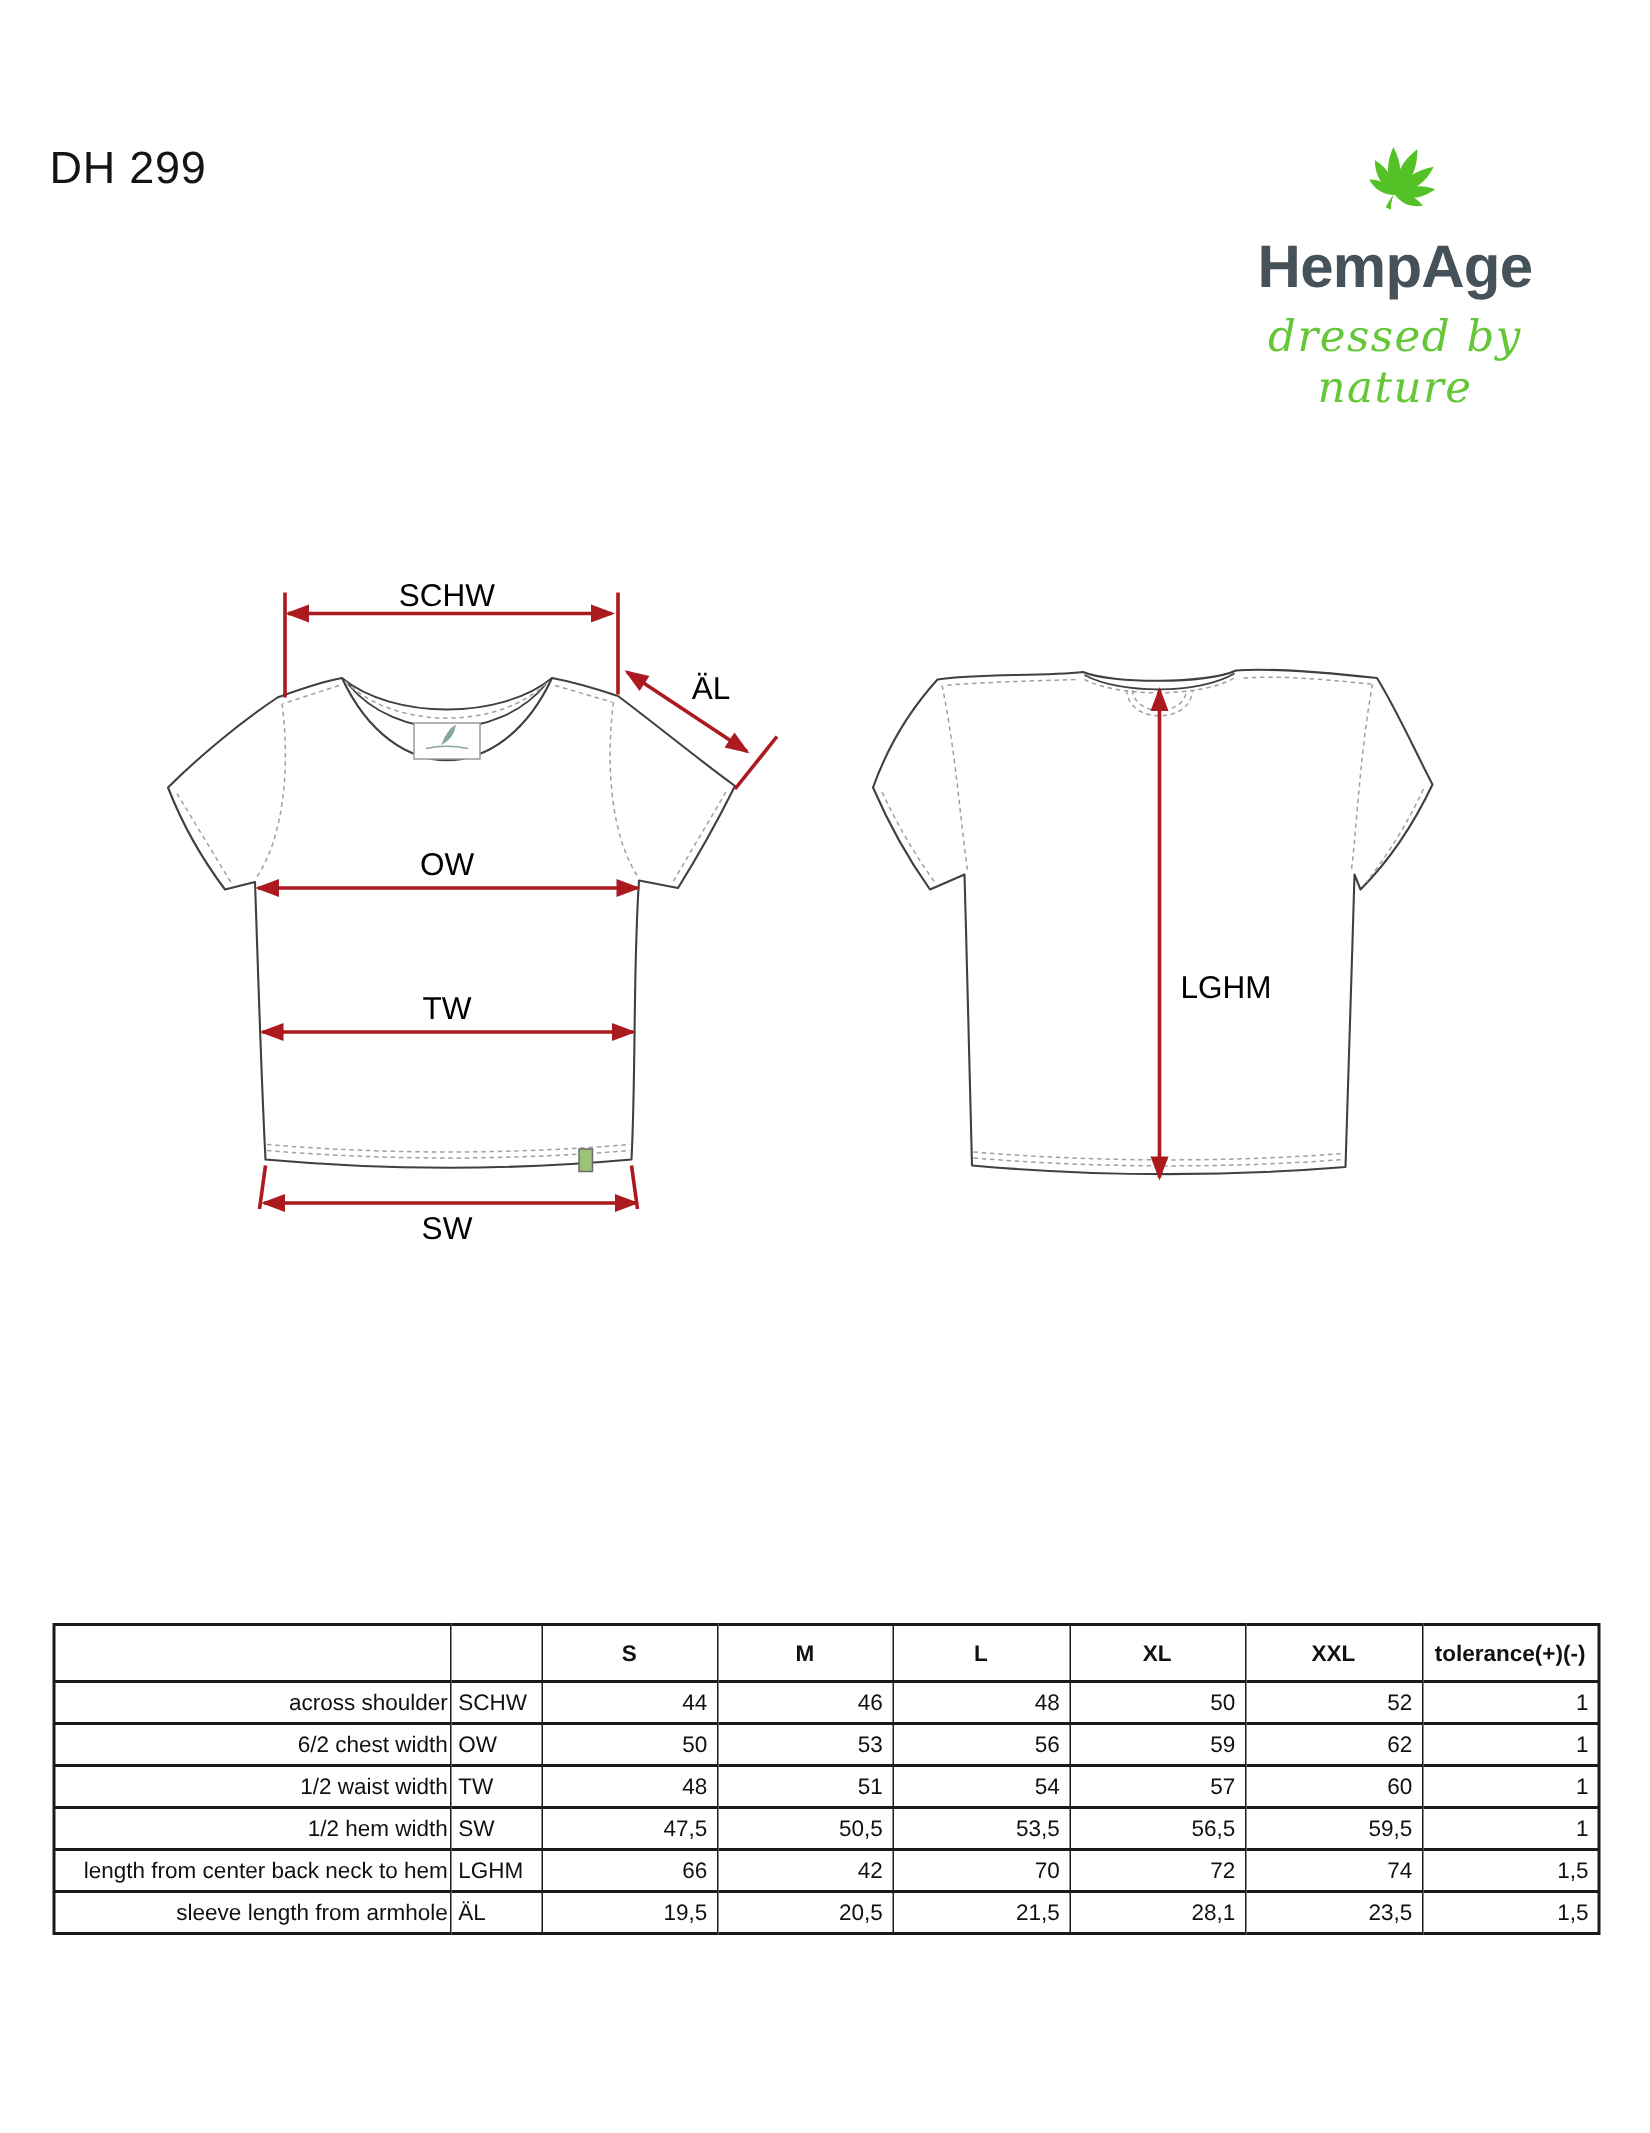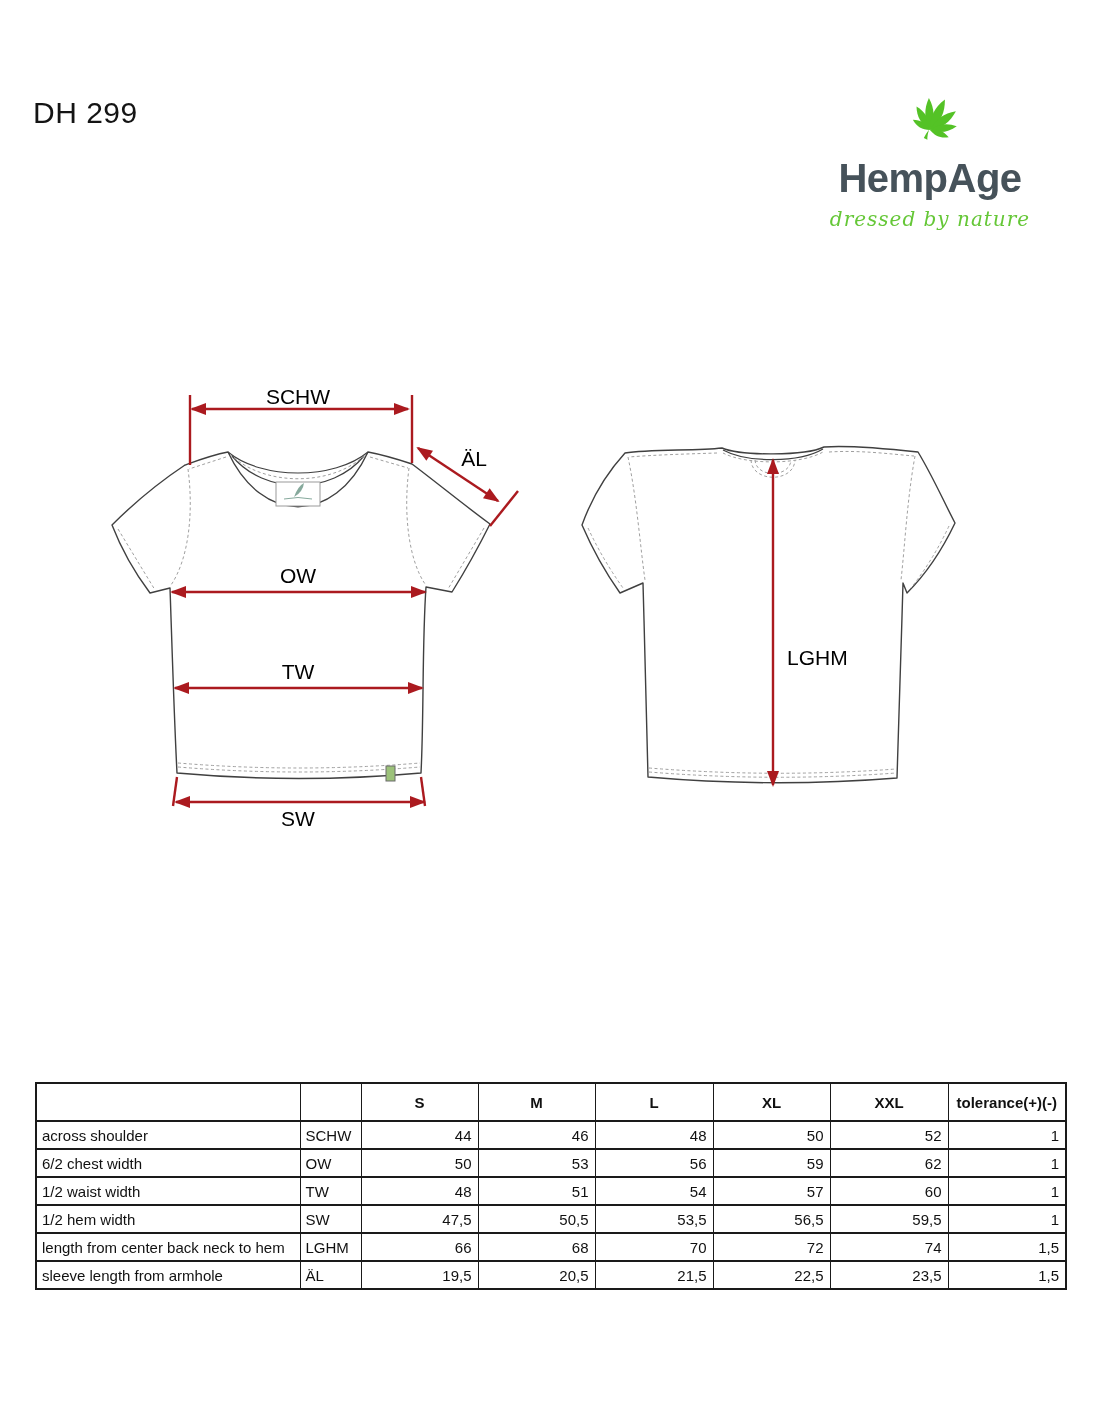--- a/index.html
+++ b/index.html
@@ -16,7 +16,7 @@
   .logo { position:absolute; left:800px; top:80px; width:260px; text-align:center; }
   .logo svg.leaf { display:block; margin:0 auto; }
   .brand { font-size:40px; font-weight:600; color:#46525a; letter-spacing:-0.5px; margin-top:2px; }
-  .tagline { font-family:"DejaVu Serif", serif; font-style:italic; font-size:20px;
+  .tagline { font-family:"DejaVu Serif", serif; font-style:italic; font-size:29px;
              color:#65c737; margin-top:6px; letter-spacing:1px; }
   
   .front-svg { position:absolute; left:92px;  top:385px; }

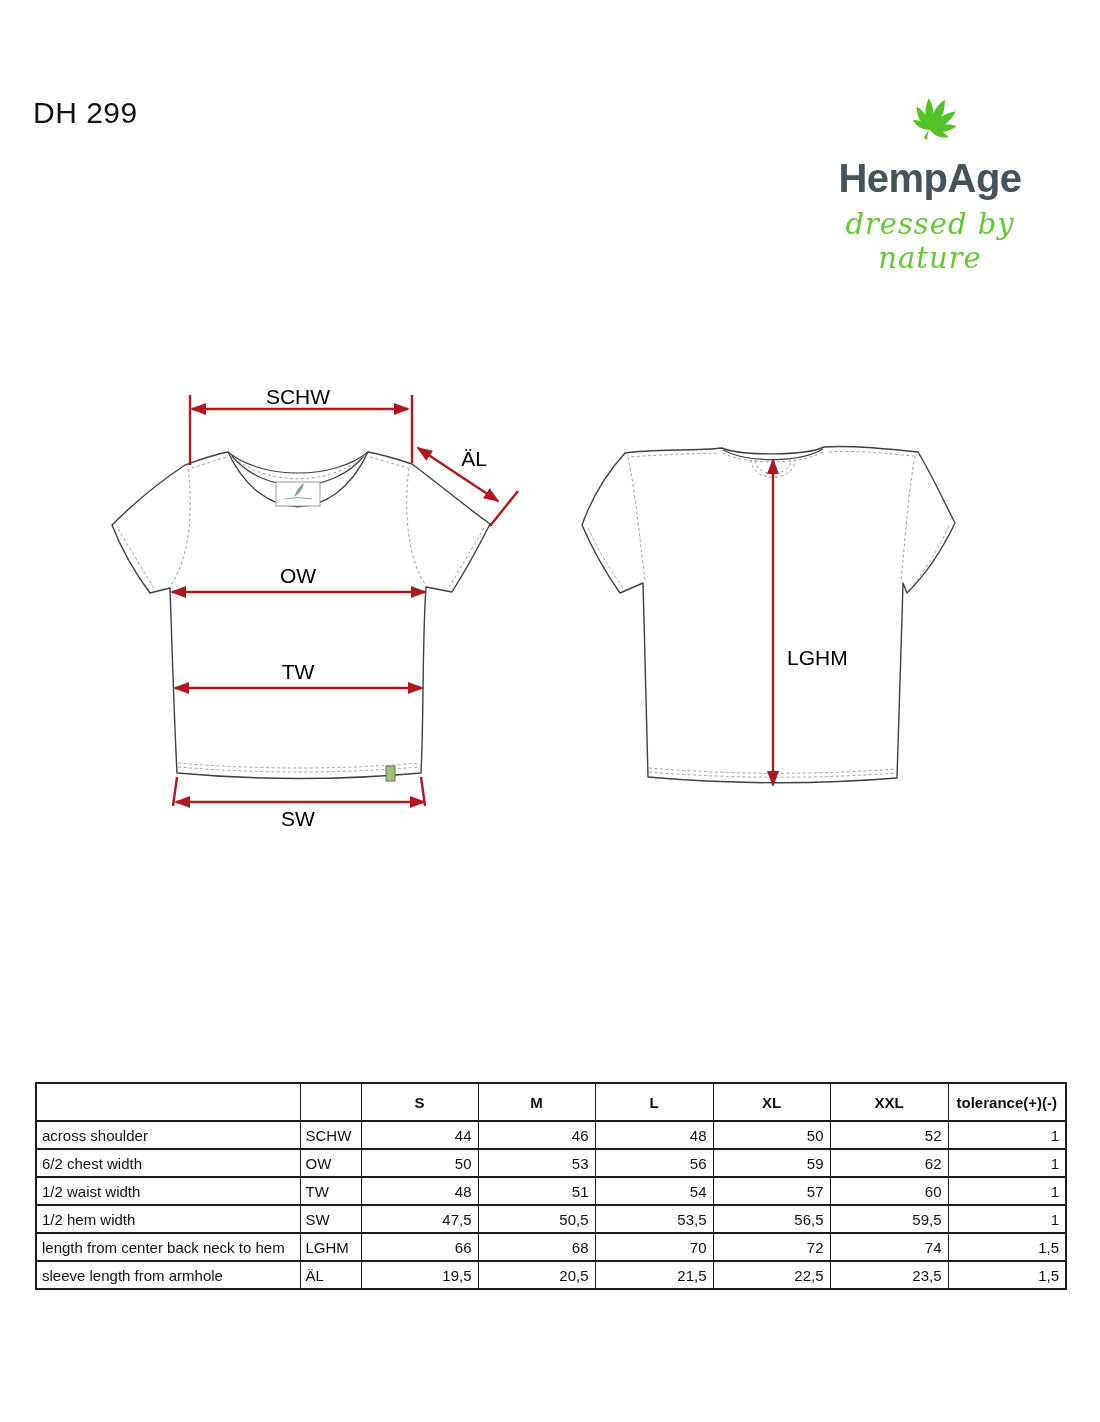--- a/index.html
+++ b/index.html
@@ -39,7 +39,7 @@
   .size-table { border:2px solid #1a1a1a; }
   .size-table thead th { height:38px; font-weight:700; text-align:center; font-size:15px; }
   .size-table tbody td { height:28px; vertical-align:middle; }
-  .size-table .lbl  { text-align:left; padding-left:5px; }
+  .size-table .lbl  { text-align:right; padding-left:5px; }
   .size-table .code { text-align:left; padding-left:5px; }
   .size-table .num  { text-align:right; padding-right:6px;padding-left:24px; }
 </style>

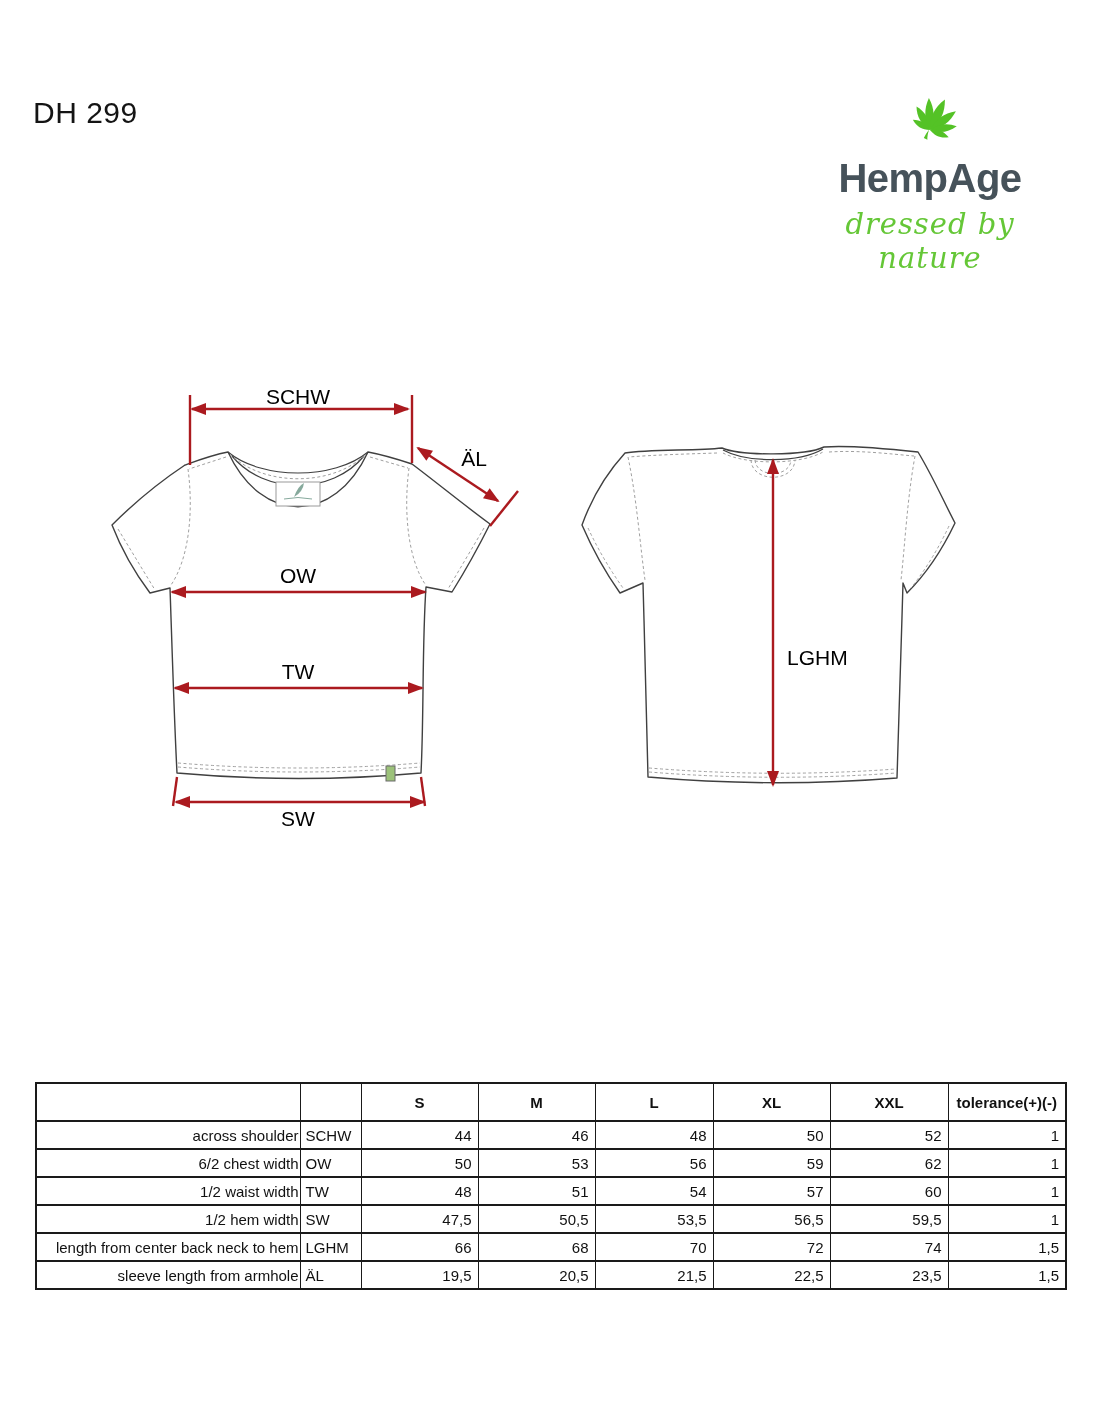--- a/index.html
+++ b/index.html
@@ -240,7 +240,7 @@
       <td class="lbl">length from center back neck to hem</td>
       <td class="code">LGHM</td>
       <td class="num">66</td>
-      <td class="num">68</td>
+      <td class="num">42</td>
       <td class="num">70</td>
       <td class="num">72</td>
       <td class="num">74</td>

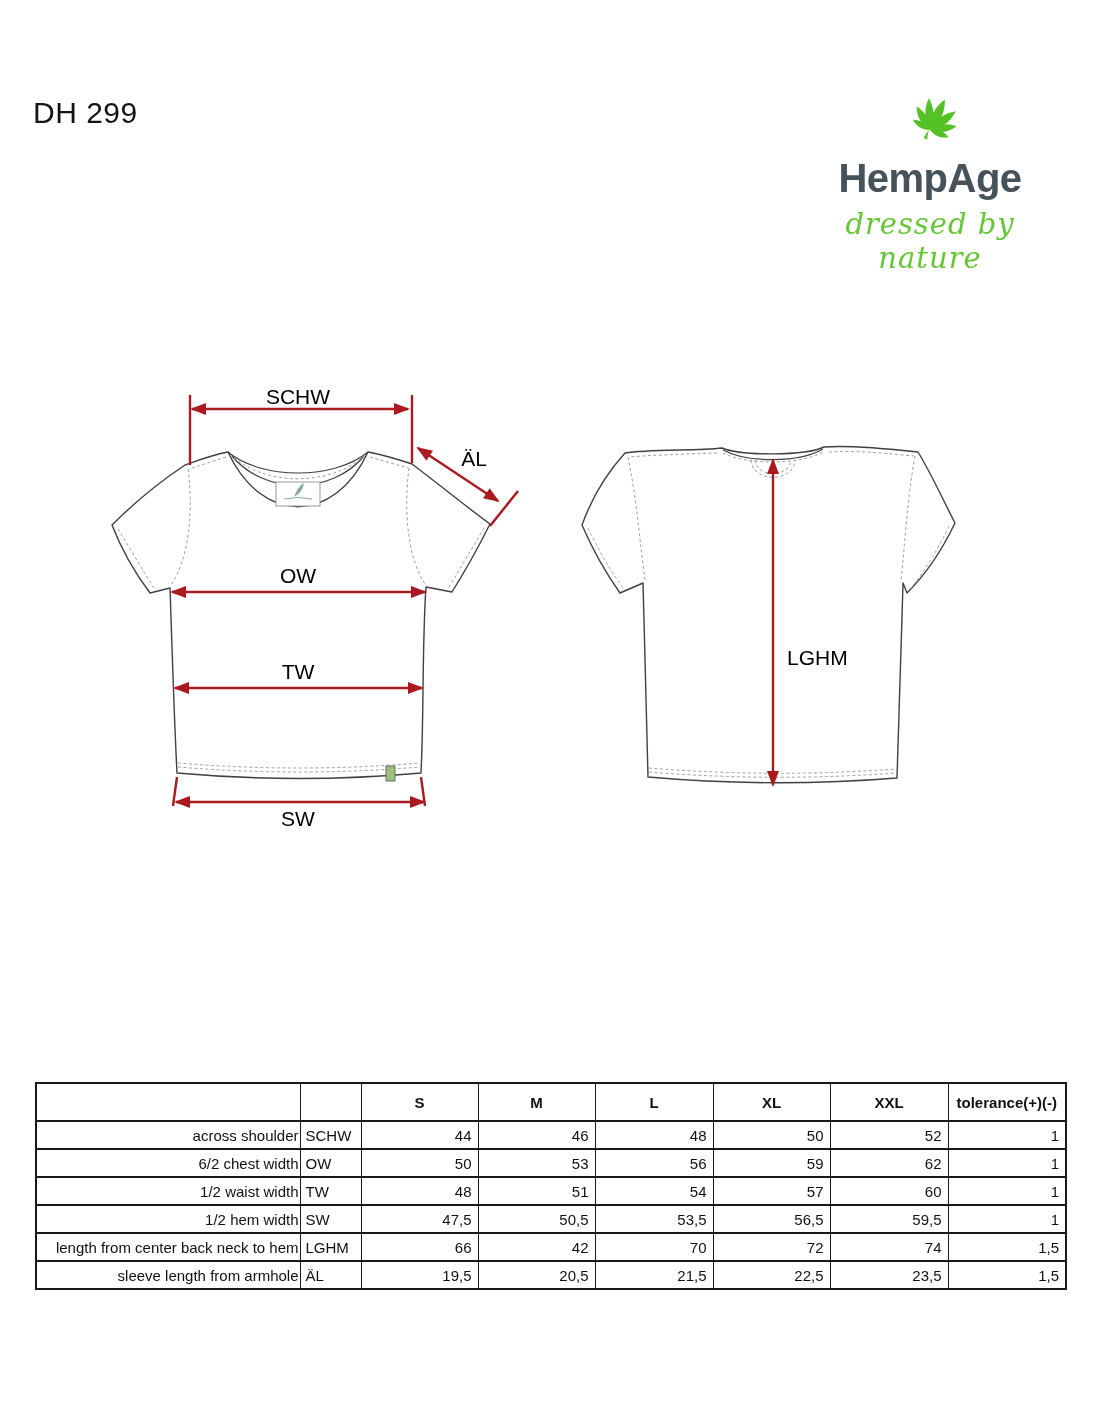--- a/index.html
+++ b/index.html
@@ -252,7 +252,7 @@
       <td class="num">19,5</td>
       <td class="num">20,5</td>
       <td class="num">21,5</td>
-      <td class="num">22,5</td>
+      <td class="num">28,1</td>
       <td class="num">23,5</td>
       <td class="num">1,5</td>
     </tr>

